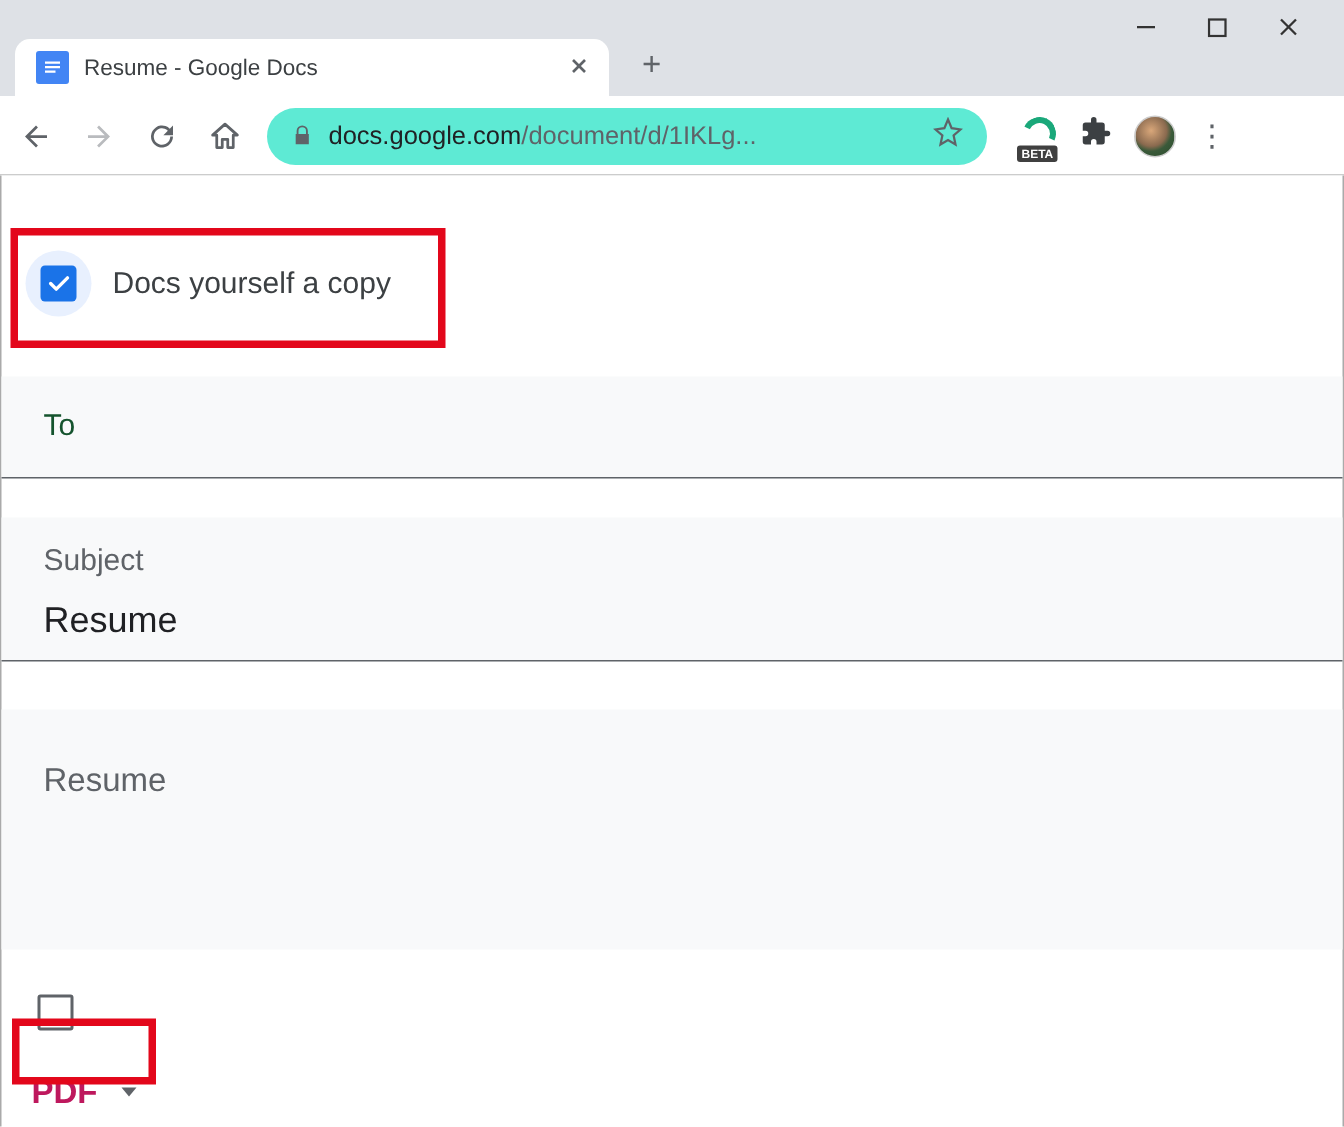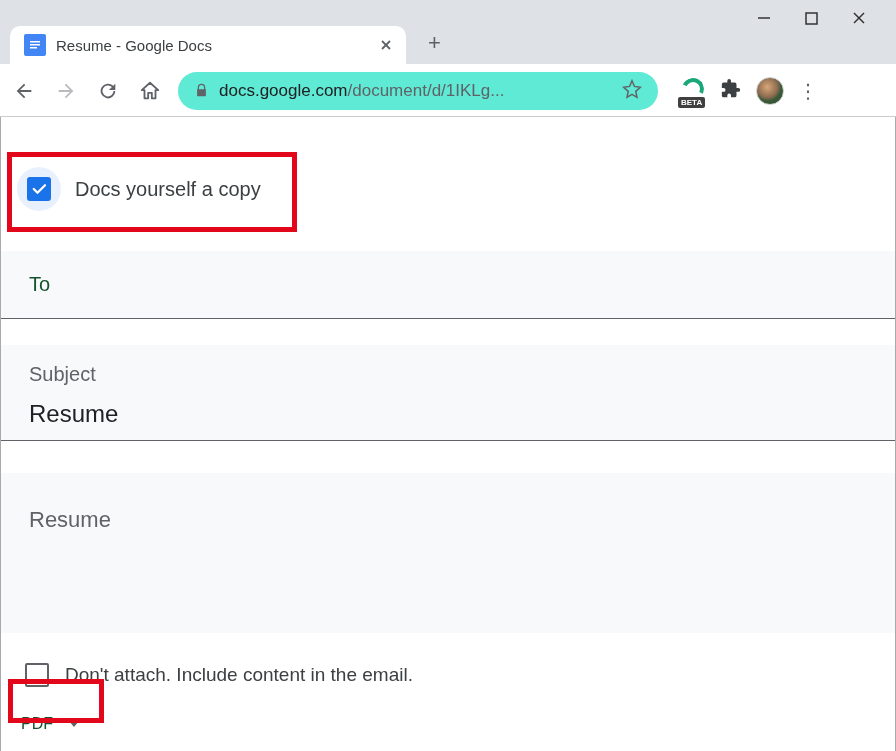--- a/index.html
+++ b/index.html
@@ -315,7 +315,6 @@
 
   <div class="attach-row">
     <div class="checkbox-empty"></div>
-    <span class="attach-text">Don't attach. Include content in the email.</span>
   </div>
 
   <div class="format-row">

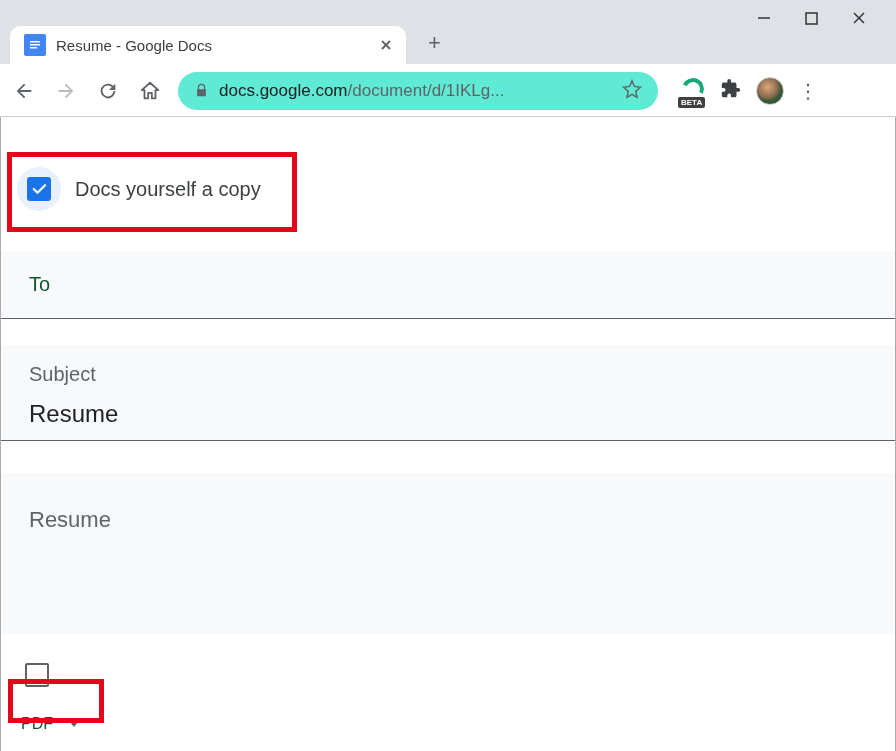--- a/index.html
+++ b/index.html
@@ -177,7 +177,7 @@
     display:flex; align-items:center; gap: 8px;
     padding: 10px 20px 20px 20px;
   }
-  .format-text { font-size: 16px; color: #14532d; }
+  .format-text { font-size: 22px; color: #be185d; font-weight: bold; }
   .dropdown-tri {
     width:0;height:0;
     border-left:5px solid transparent;

